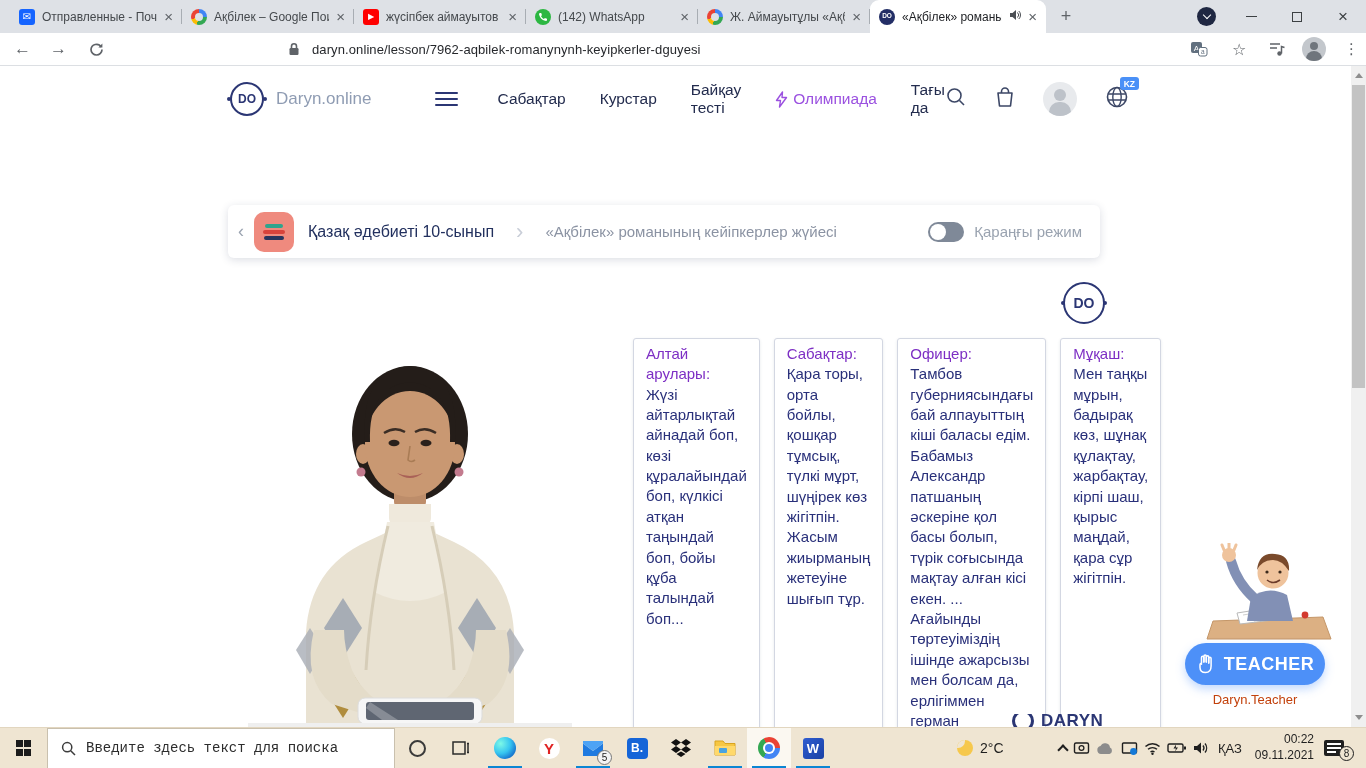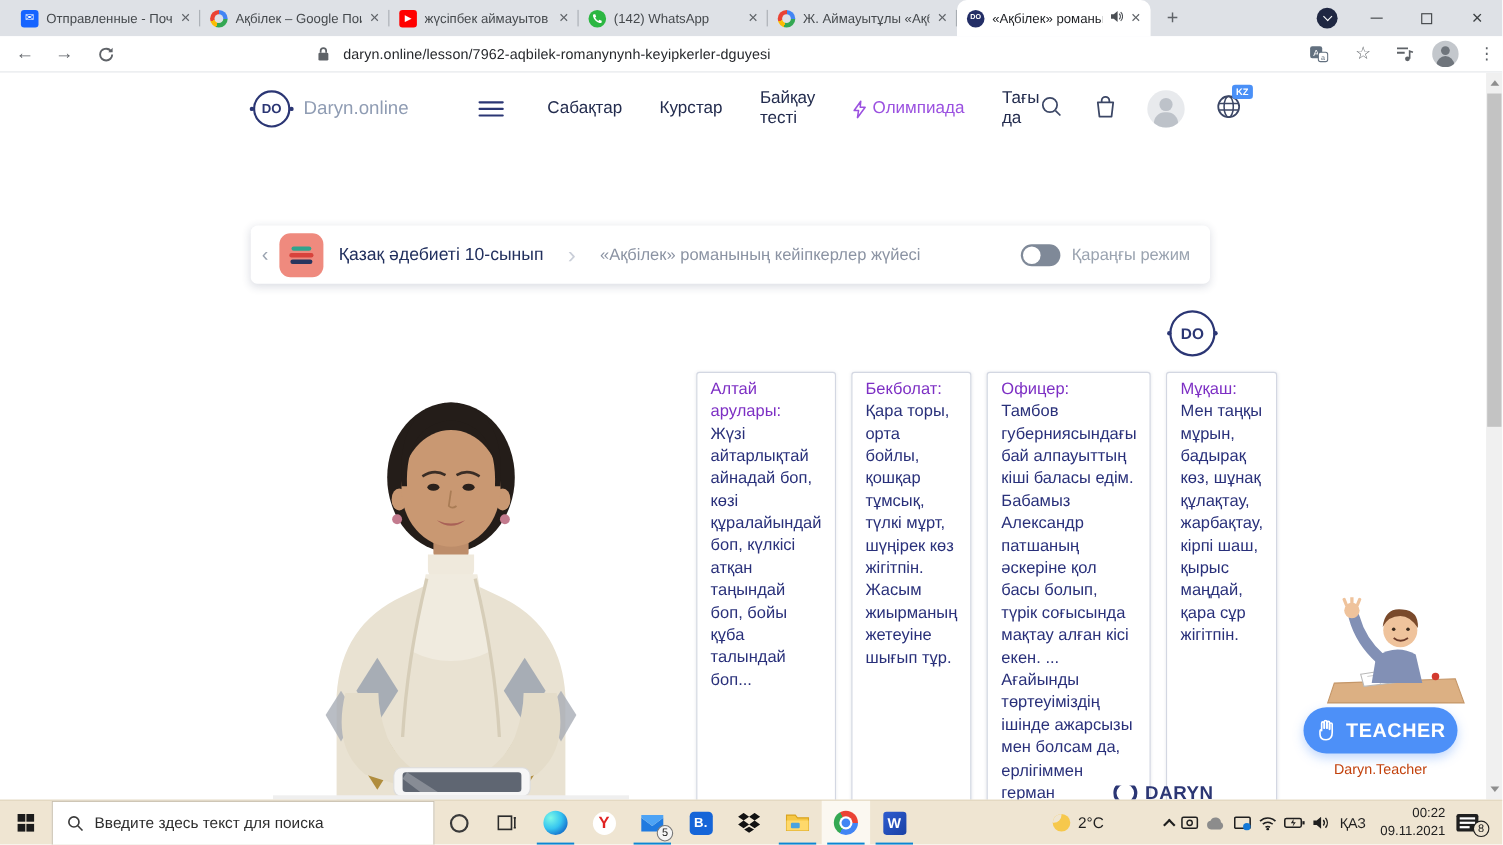--- a/index.html
+++ b/index.html
@@ -390,7 +390,7 @@
         <div class="card-body">Жүзі айтарлықтай айнадай боп, көзі құралайындай боп, күлкісі атқан таңындай боп, бойы құба талындай боп...</div>
       </div>
       <div class="card c2">
-        <div class="card-title">Бекболат:</div>
+        <div class="card-title">Сабақтар:</div>
         <div class="card-body">Қара торы, орта бойлы, қошқар тұмсық, түлкі мұрт, шүңірек көз жігітпін. Жасым жиырманың жетеуіне шығып тұр.</div>
       </div>
       <div class="card c3">

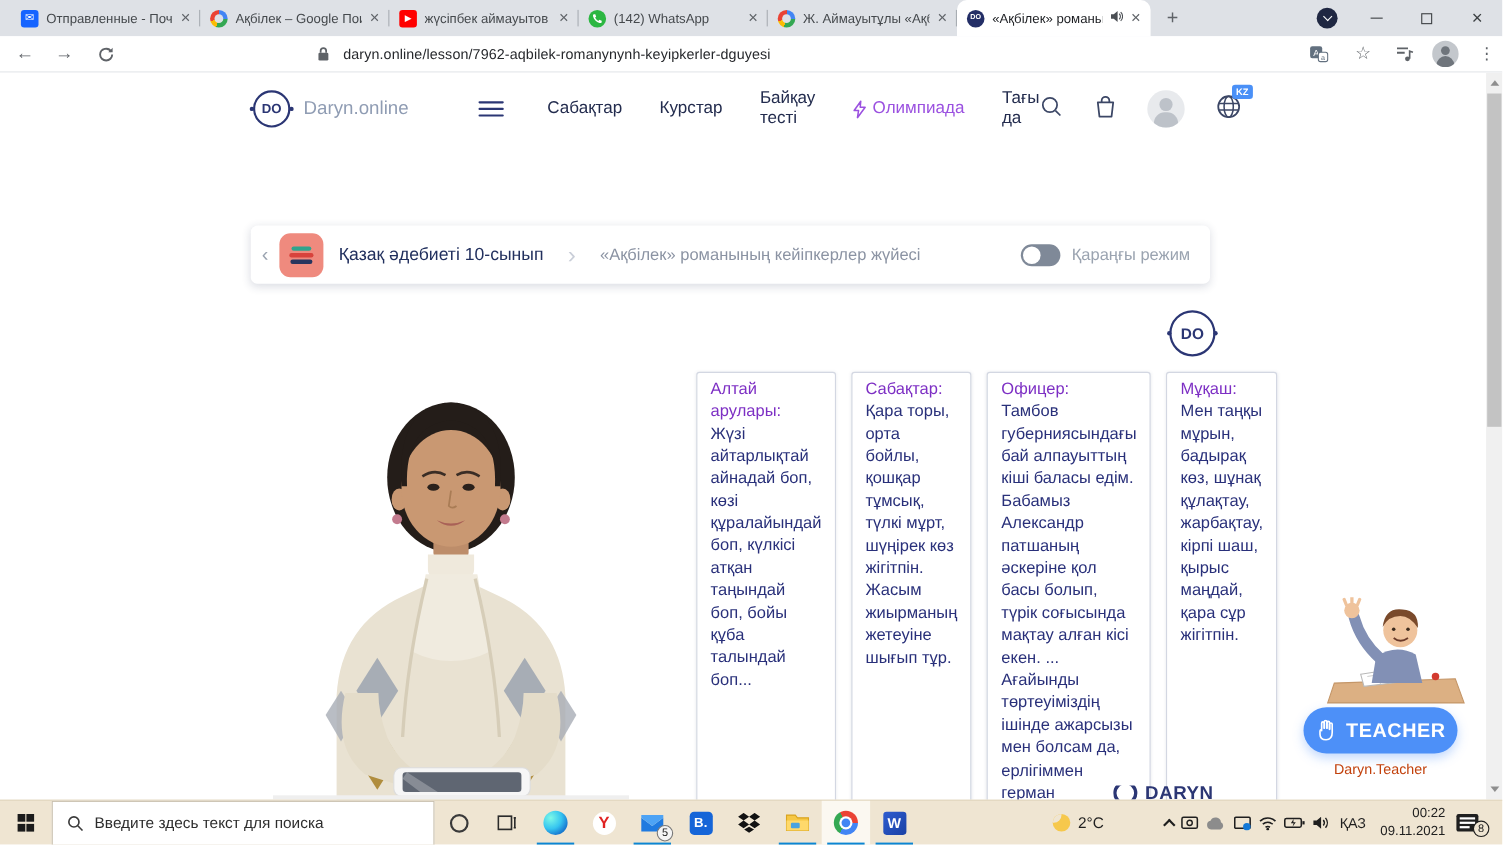--- a/index.html
+++ b/index.html
@@ -138,7 +138,7 @@
   .tb-search{width:348px;height:41px;background:#fff;border:1px solid #c9c0ae;display:flex;
              align-items:center;gap:10px;padding-left:13px}
   .tb-search input{border:none;outline:none;font-size:14px;width:280px;background:transparent;
-                   font-family:Liberation Sans, sans-serif;color:#1f1f1f}
+                   font-family:Liberation Mono, monospace;color:#1f1f1f}
   .tb-search input::placeholder{color:#2d2d2d;opacity:1}
   .tb-icon{width:44px;height:41px;display:flex;align-items:center;justify-content:center;position:relative}
   .tb-icon.run::after{content:"";position:absolute;left:5px;right:5px;bottom:0;height:3px;background:#0b86d3}

